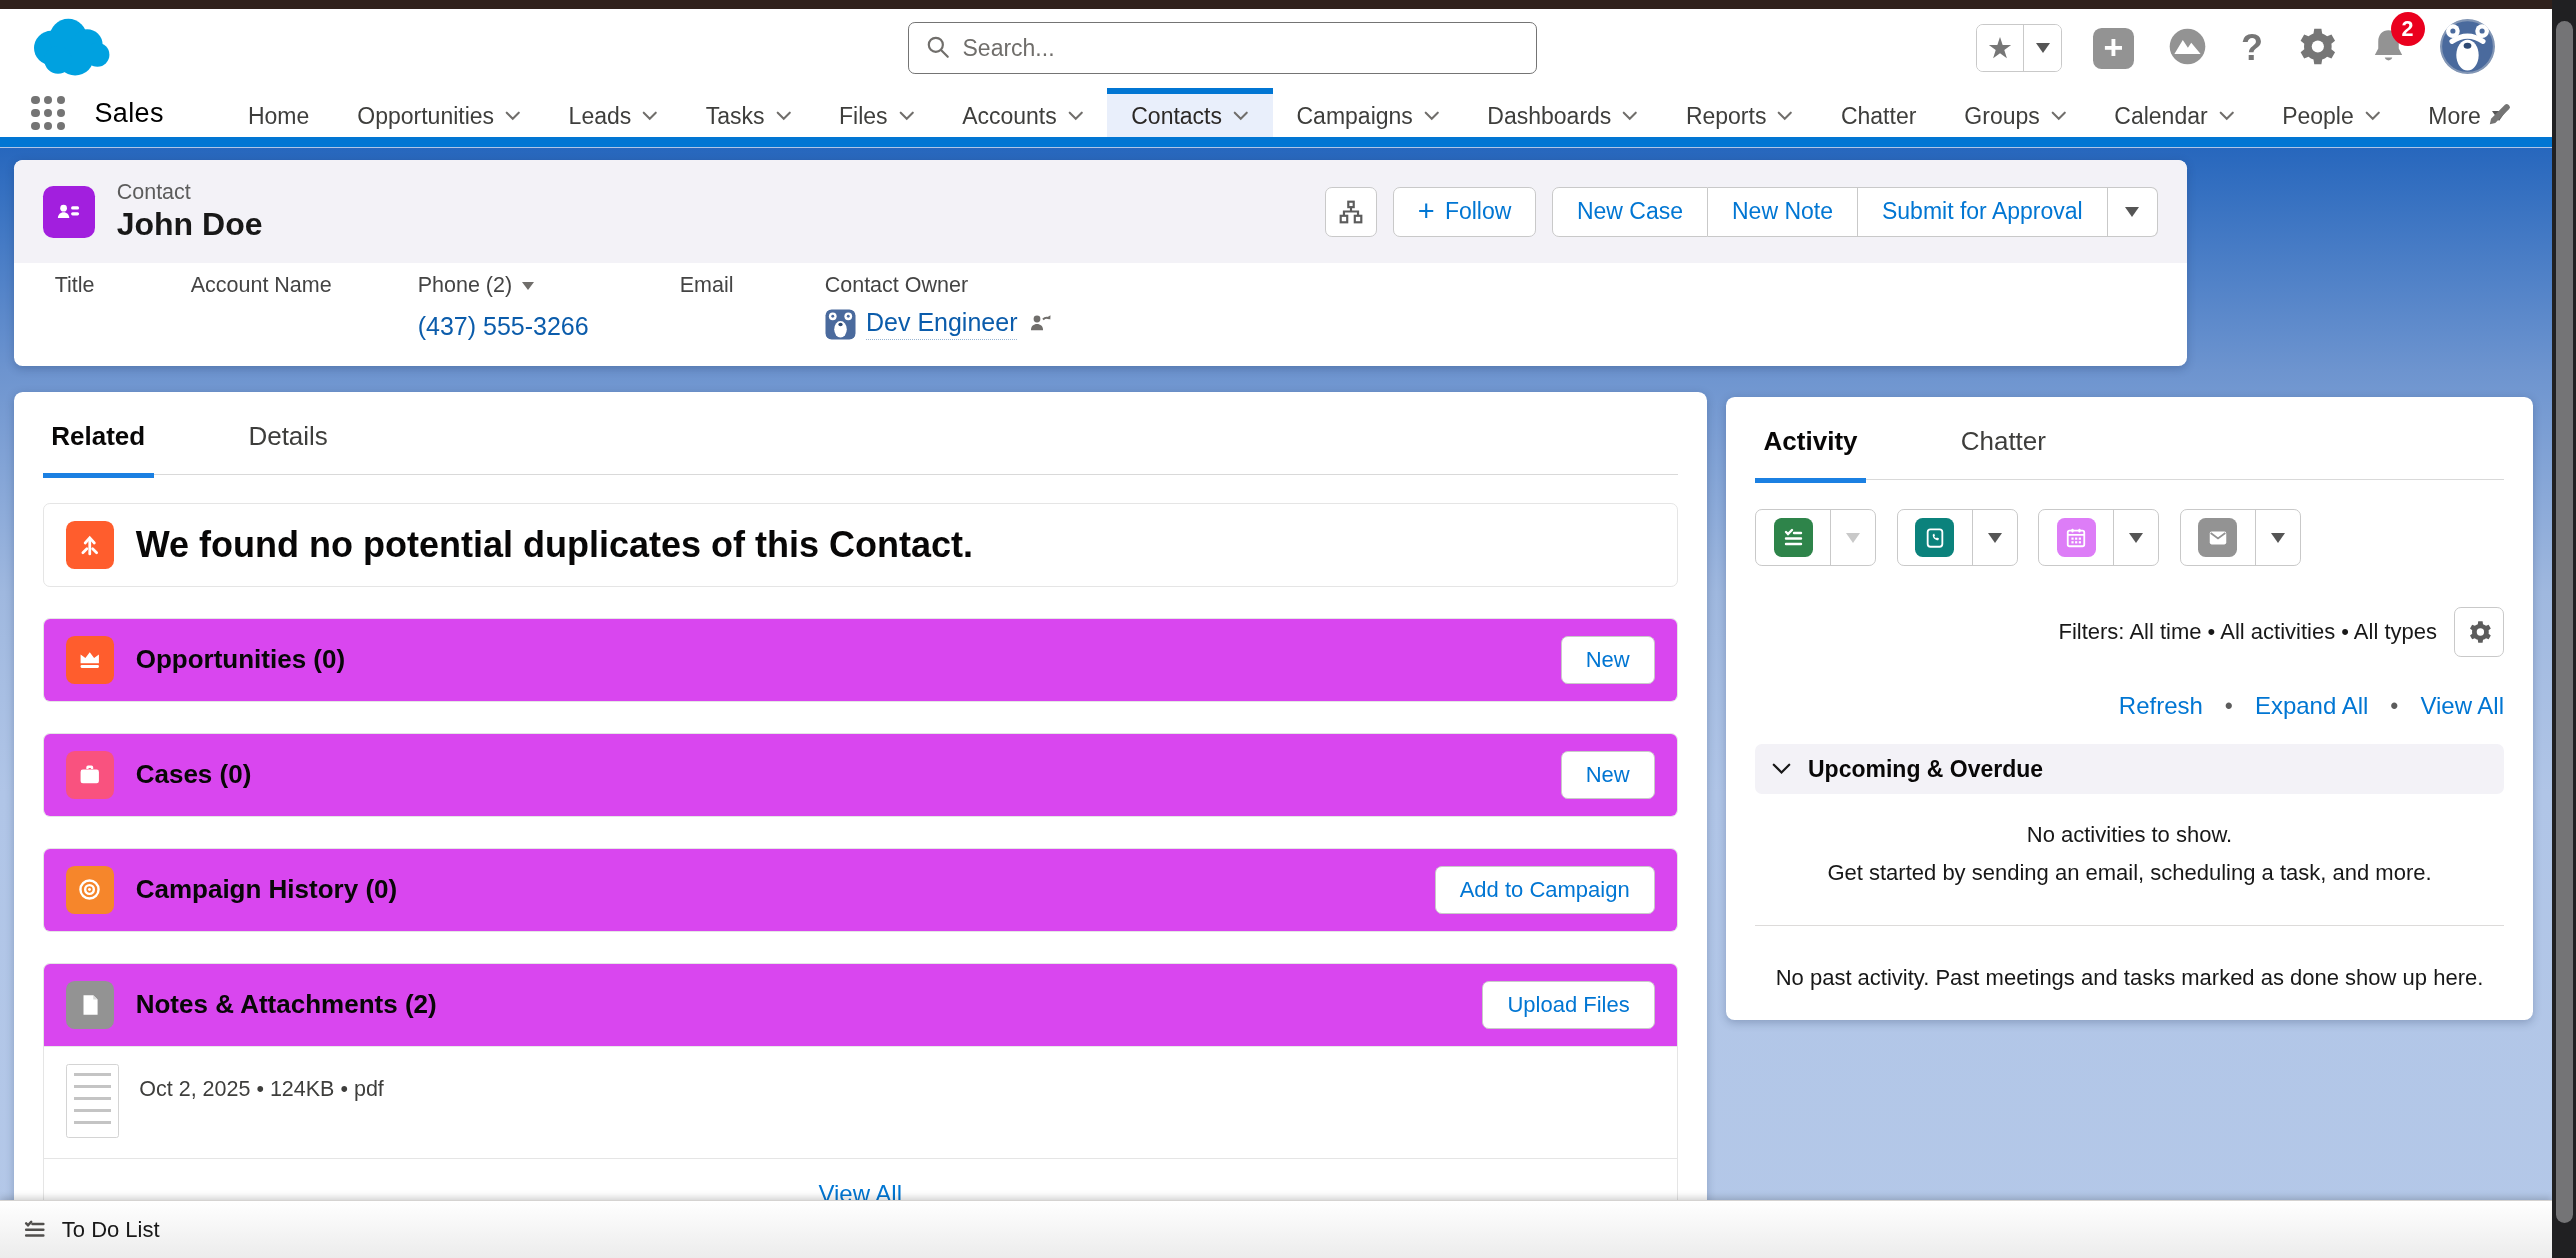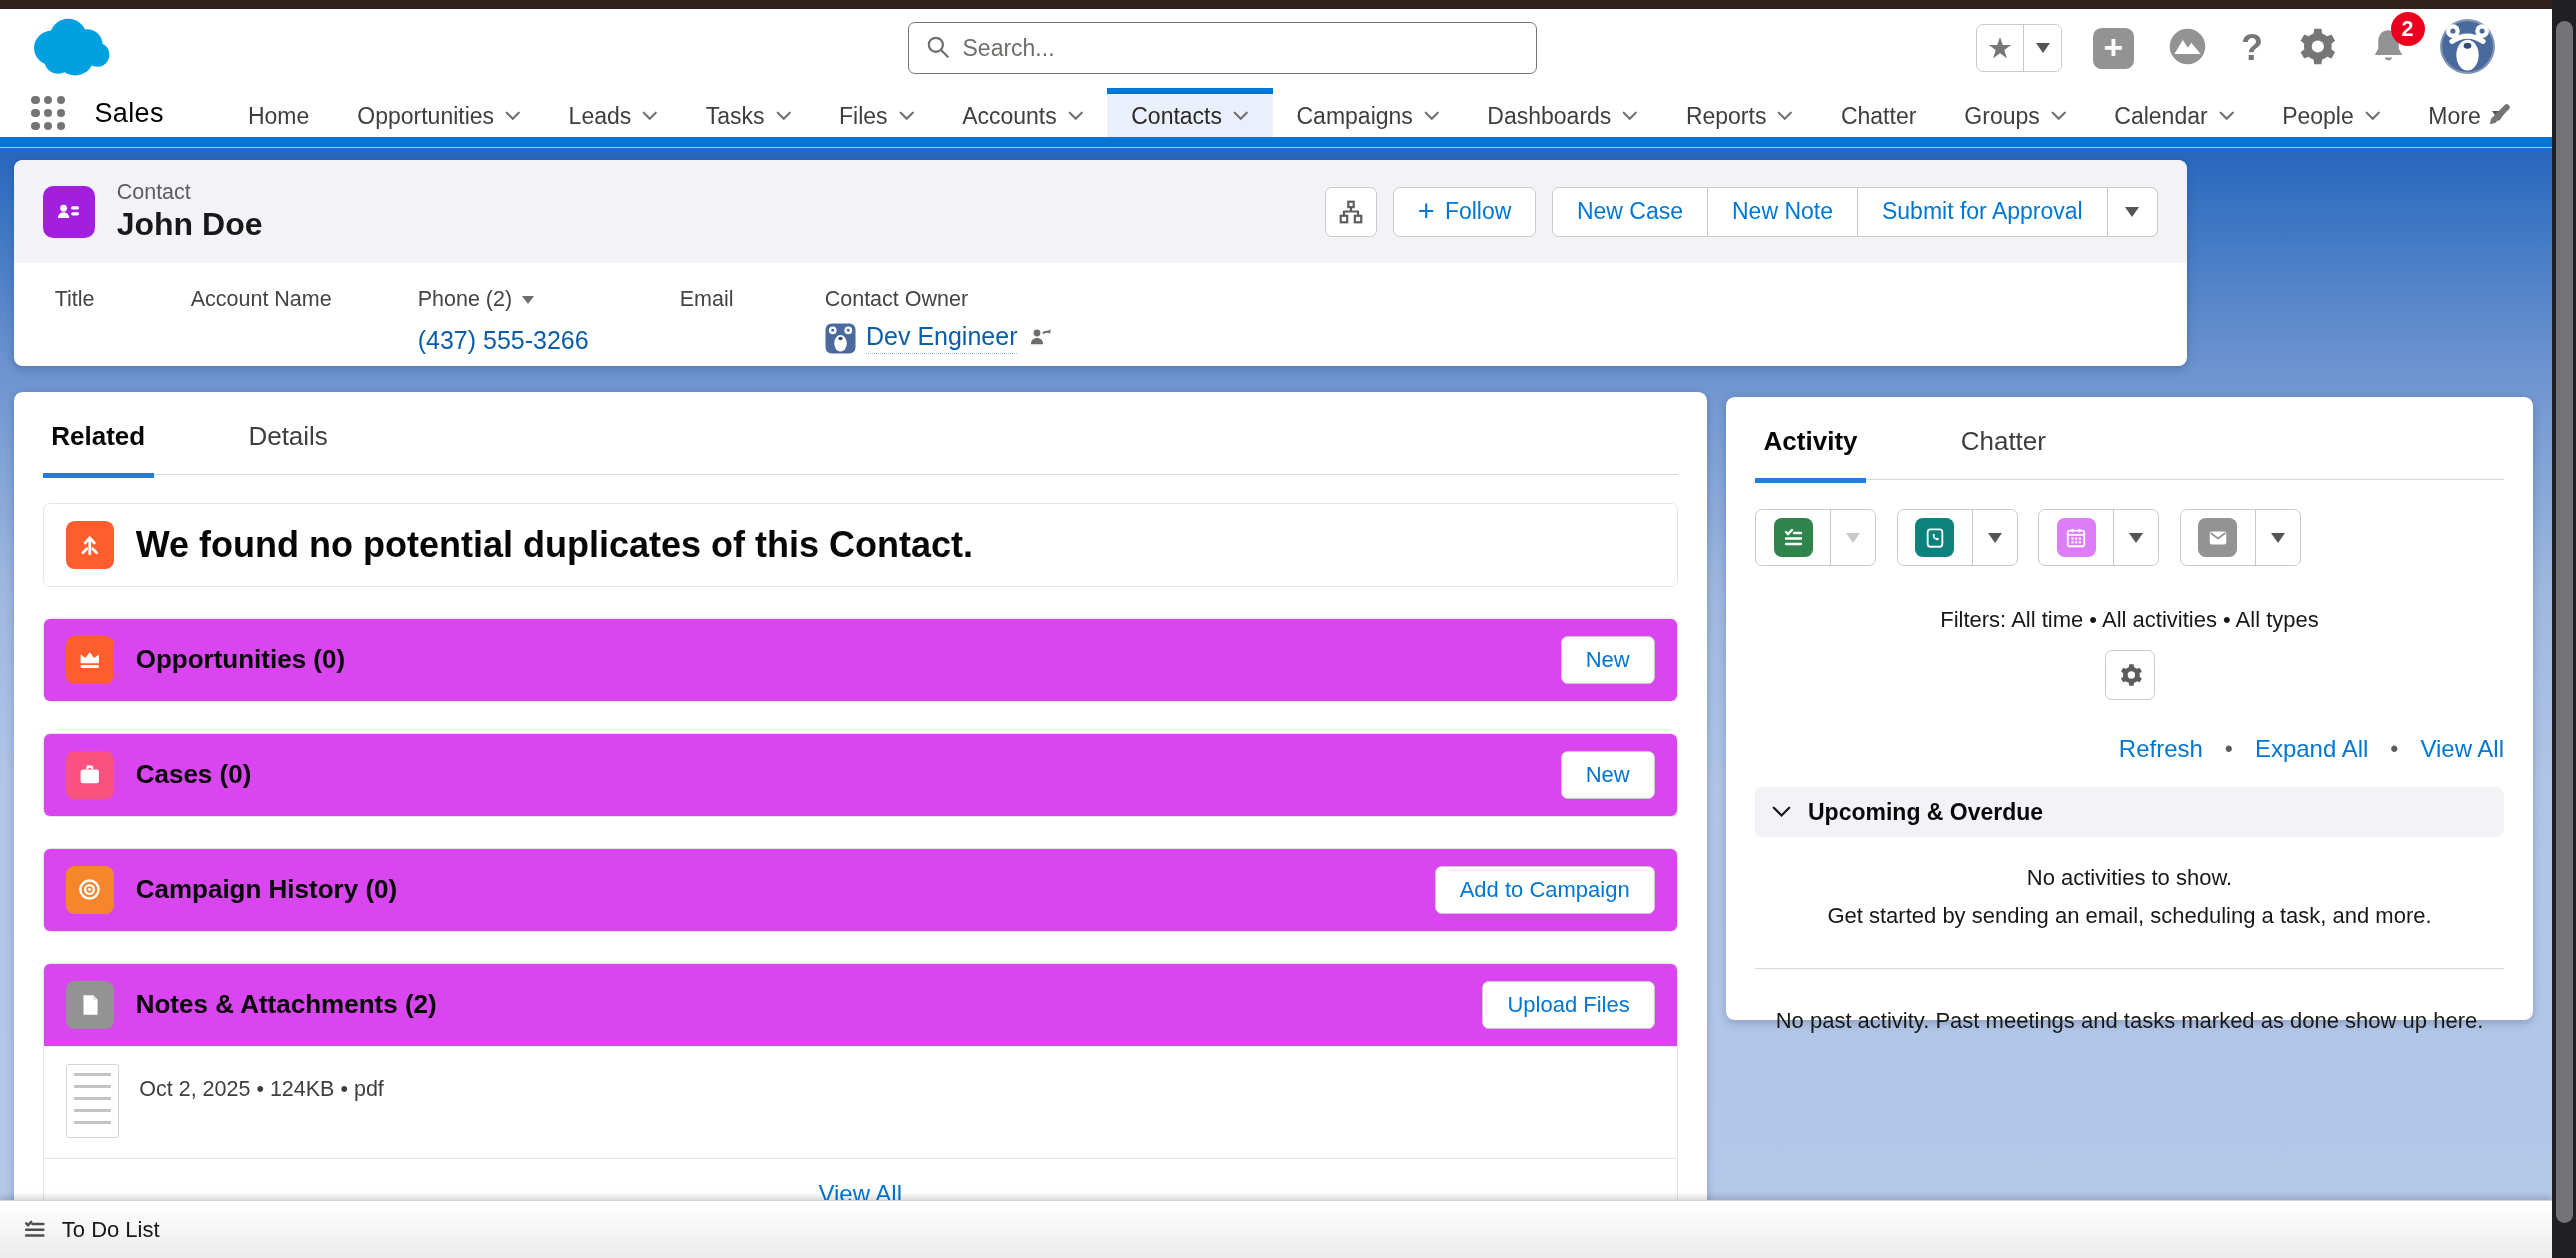--- a/index.html
+++ b/index.html
@@ -59,7 +59,7 @@
   .btn-group .seg-caret { width:50px; height:50px; border:1.7px solid #C9C9C9; border-left-width:0; border-radius:0 6.9px 6.9px 0; background:#fff; display:flex; align-items:center; justify-content:center; }
 
   .record-fields { position:relative; height:103px; }
-  .fld { position:absolute; top:24px; }
+  .fld { position:absolute; top:10px; }
   .fld-label { font-size:21.5px; color:#444; display:flex; align-items:center; gap:10.3px; }
   .fld-caret { width:0; height:0; border-left:6.9px solid transparent; border-right:6.9px solid transparent; border-top:8.6px solid #706E6B; }
   .fld-value { margin-top:13.7px; font-size:25px; color:#0B5CAB; }

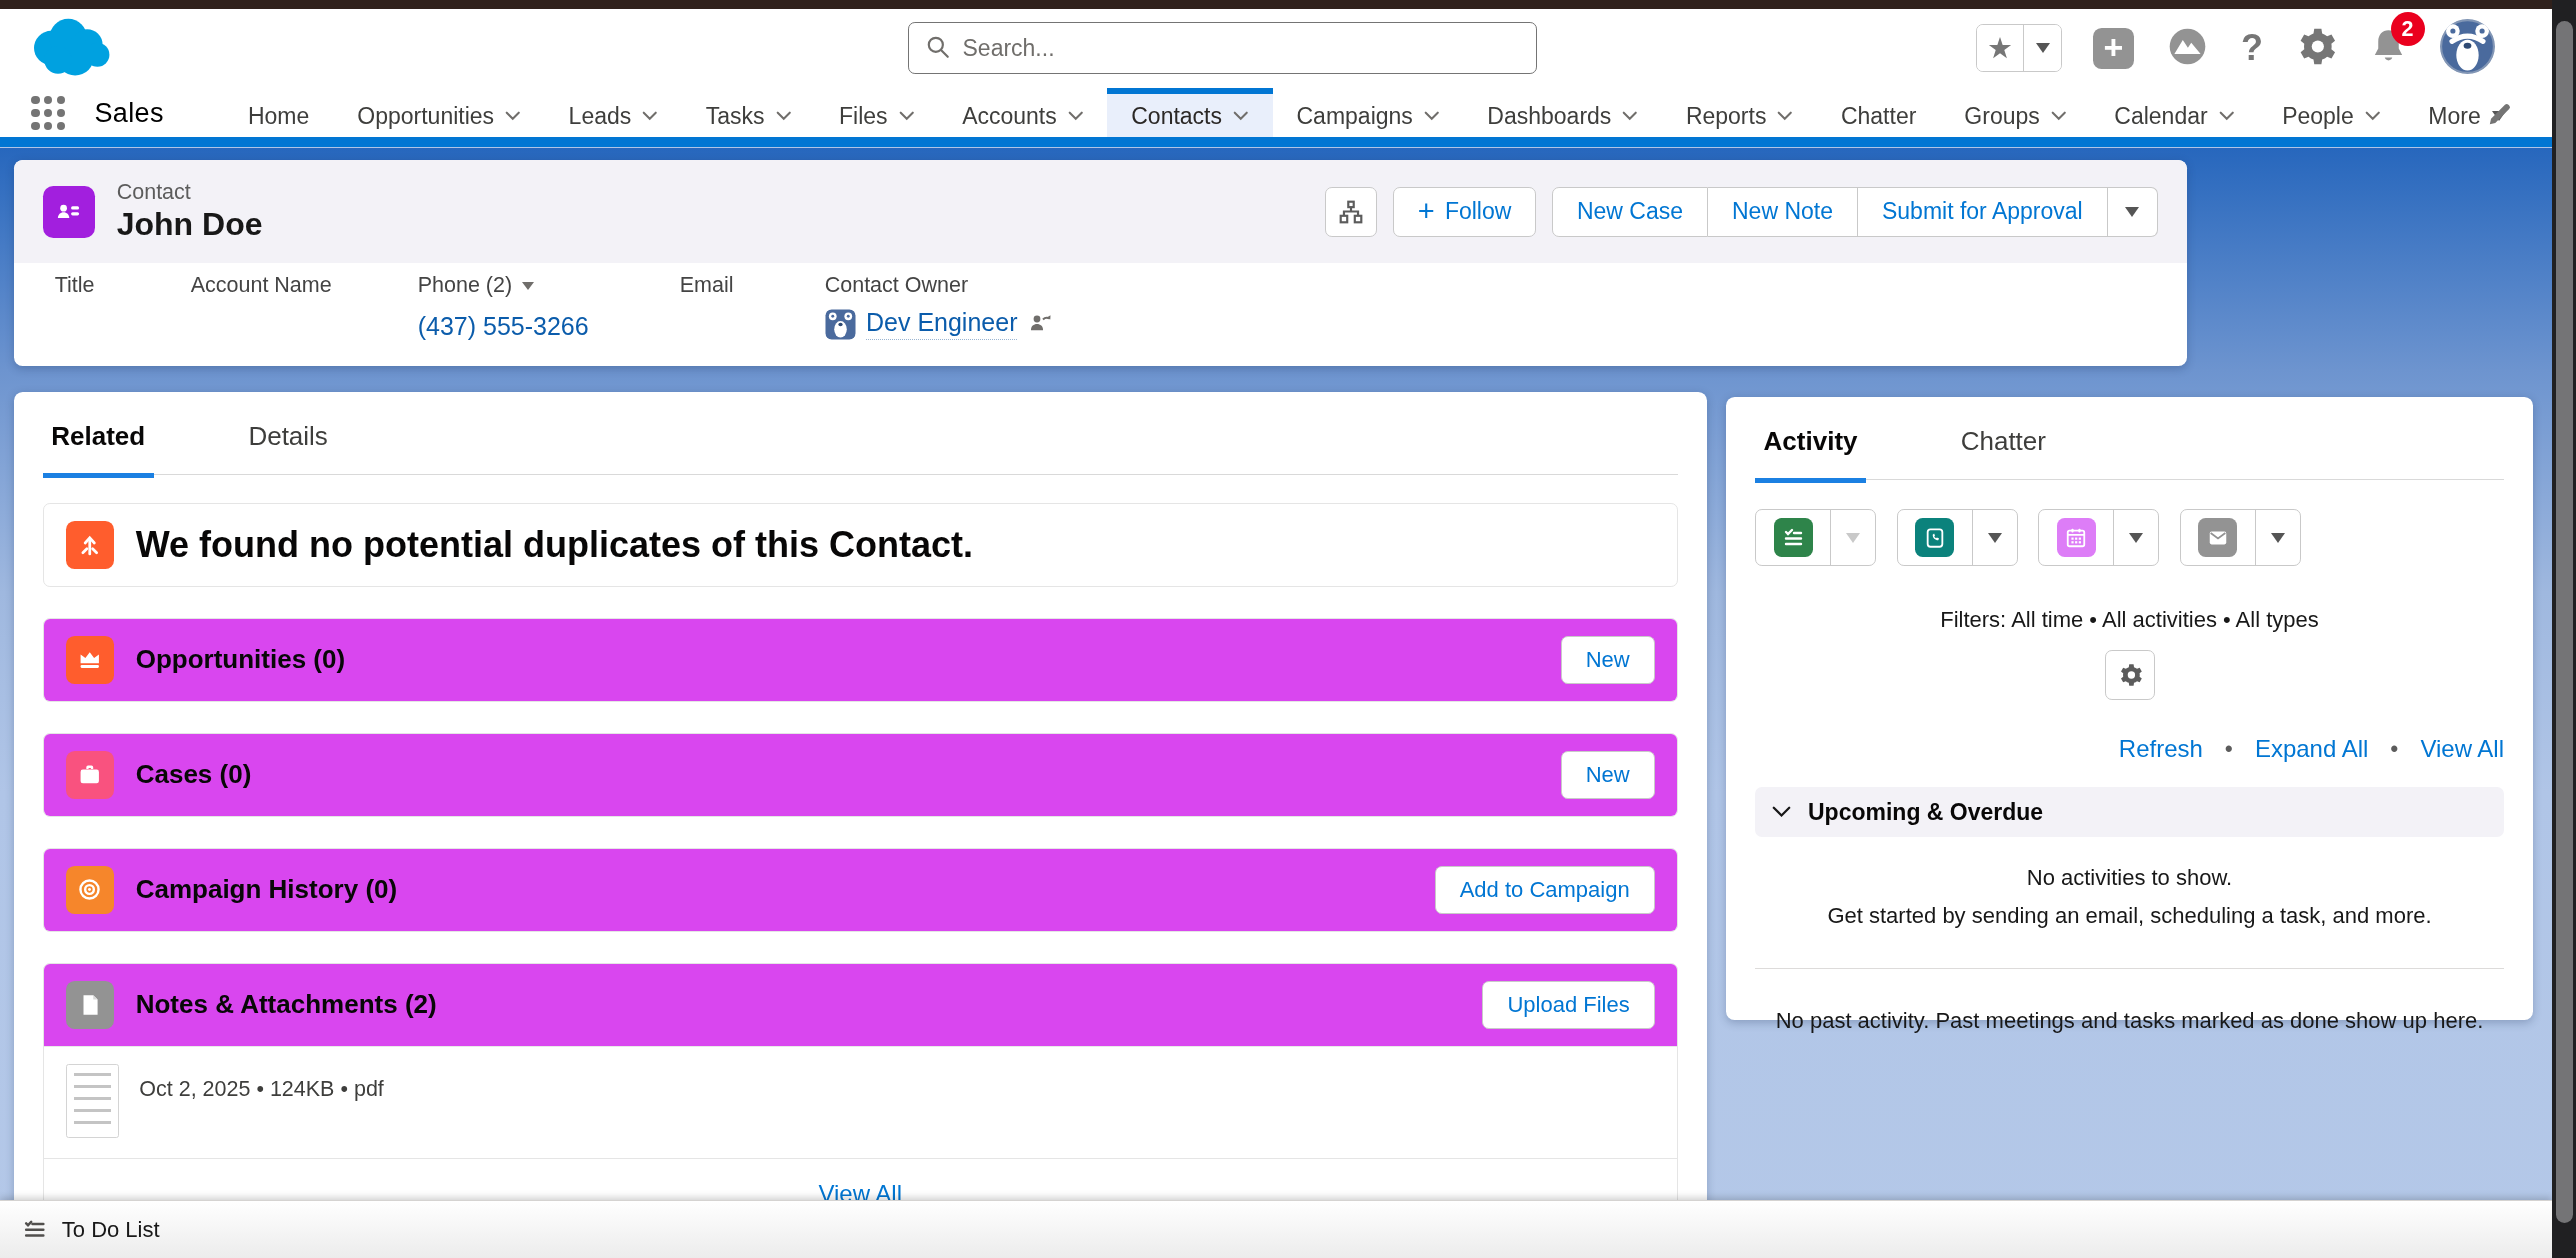--- a/index.html
+++ b/index.html
@@ -95,7 +95,7 @@
   .split-main { width:74px; display:flex; align-items:center; justify-content:center; }
   .split-caret { width:45px; display:flex; align-items:center; justify-content:center; border-left:1.7px solid #C9C9C9; }
   .tile { width:39px; height:39px; border-radius:7.7px; display:flex; align-items:center; justify-content:center; }
-  .filters-row { margin-top:41px; display:flex; justify-content:flex-end; align-items:center; gap:17px;flex-direction:column; }
+  .filters-row { margin-top:41px; display:flex; justify-content:flex-end; align-items:center; gap:17px; }
   .filters-text { font-size:22px; color:#181818; }
   .gear-btn { width:50px; height:50px; border:1.7px solid #C9C9C9; border-radius:6.9px; background:#fff; display:flex; align-items:center; justify-content:center; }
   .links-row { margin-top:35px; display:flex; justify-content:flex-end; align-items:flex-end; gap:22px; font-size:23px; }

